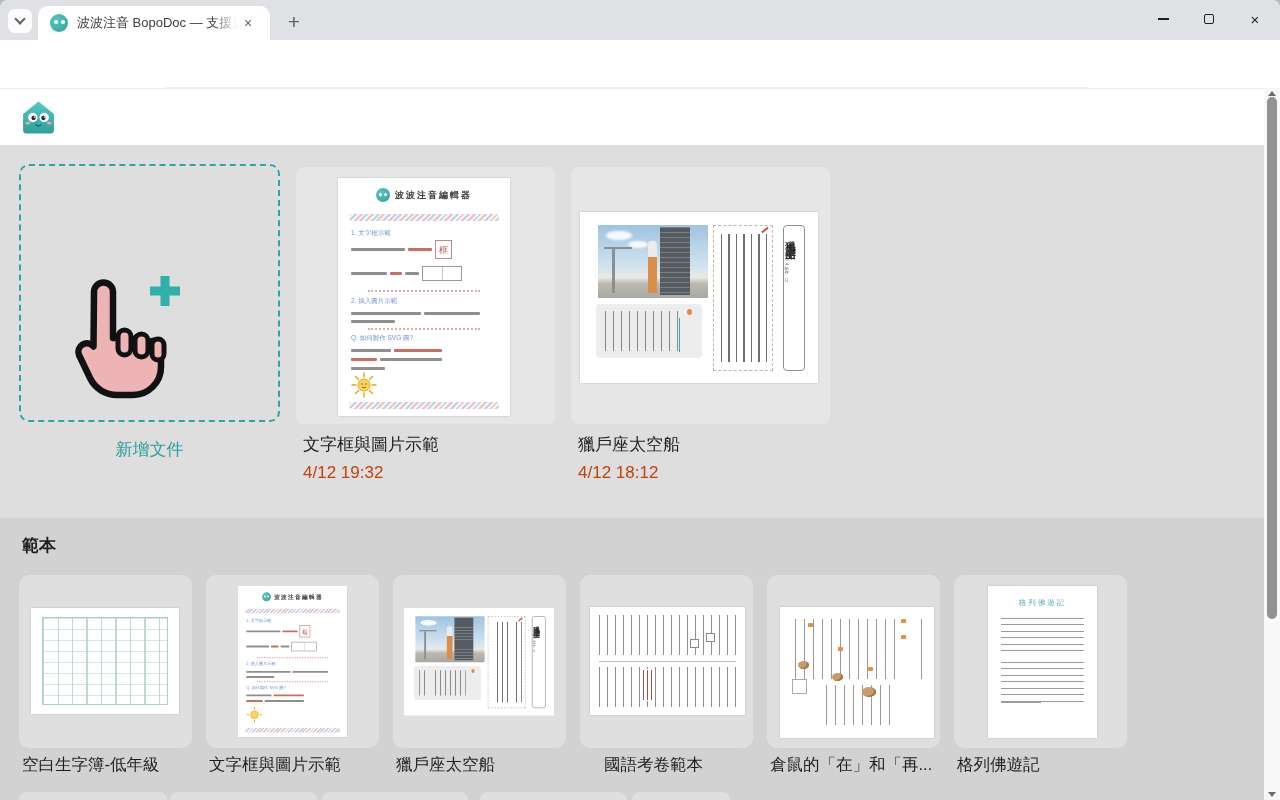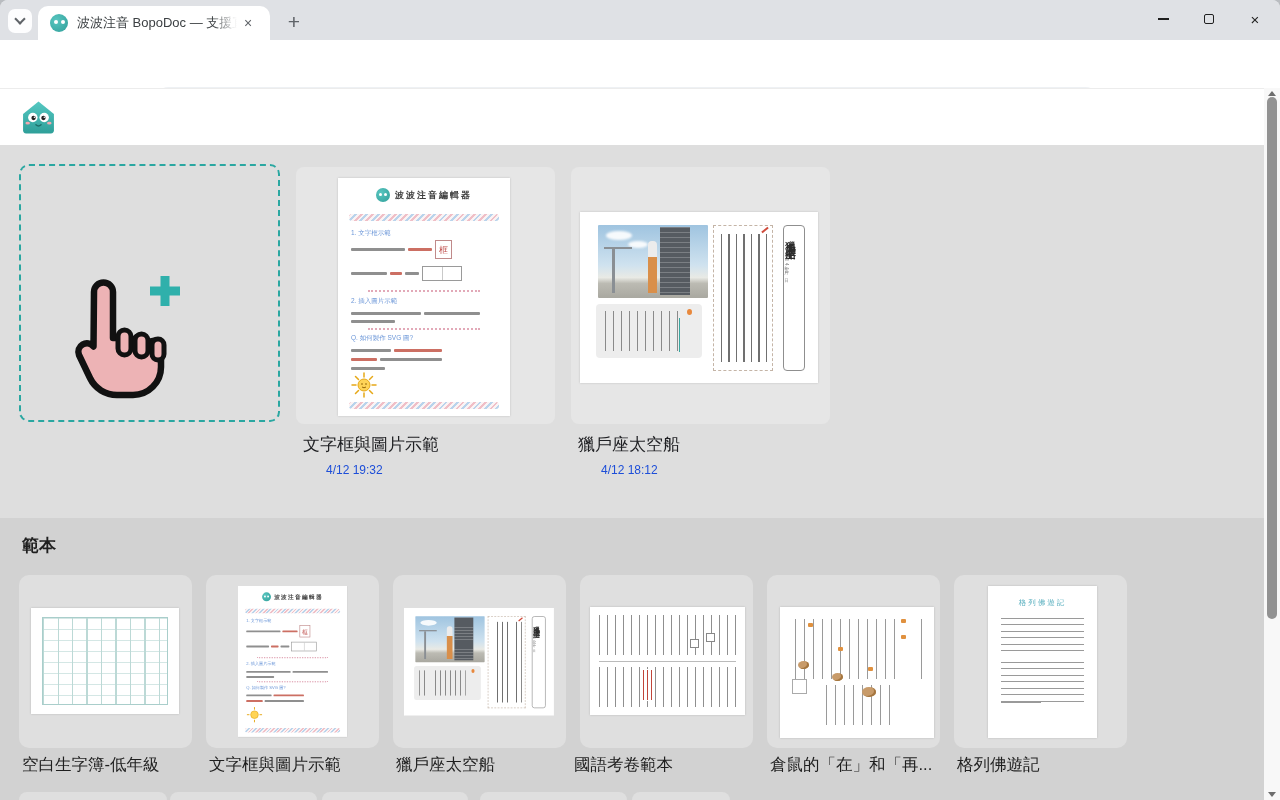--- a/index.html
+++ b/index.html
@@ -238,6 +238,7 @@
         <rect x="86" y="71" width="12" height="21" rx="6" fill="#edb3b5" stroke="#111" stroke-width="5"></rect>
       </svg>
     </div>
+    <div class="addlabel">新增文件</div>
 
     <div class="card doc-card" style="left:296px;">
       <div class="pg doc1" style="left:42px;top:11px;">

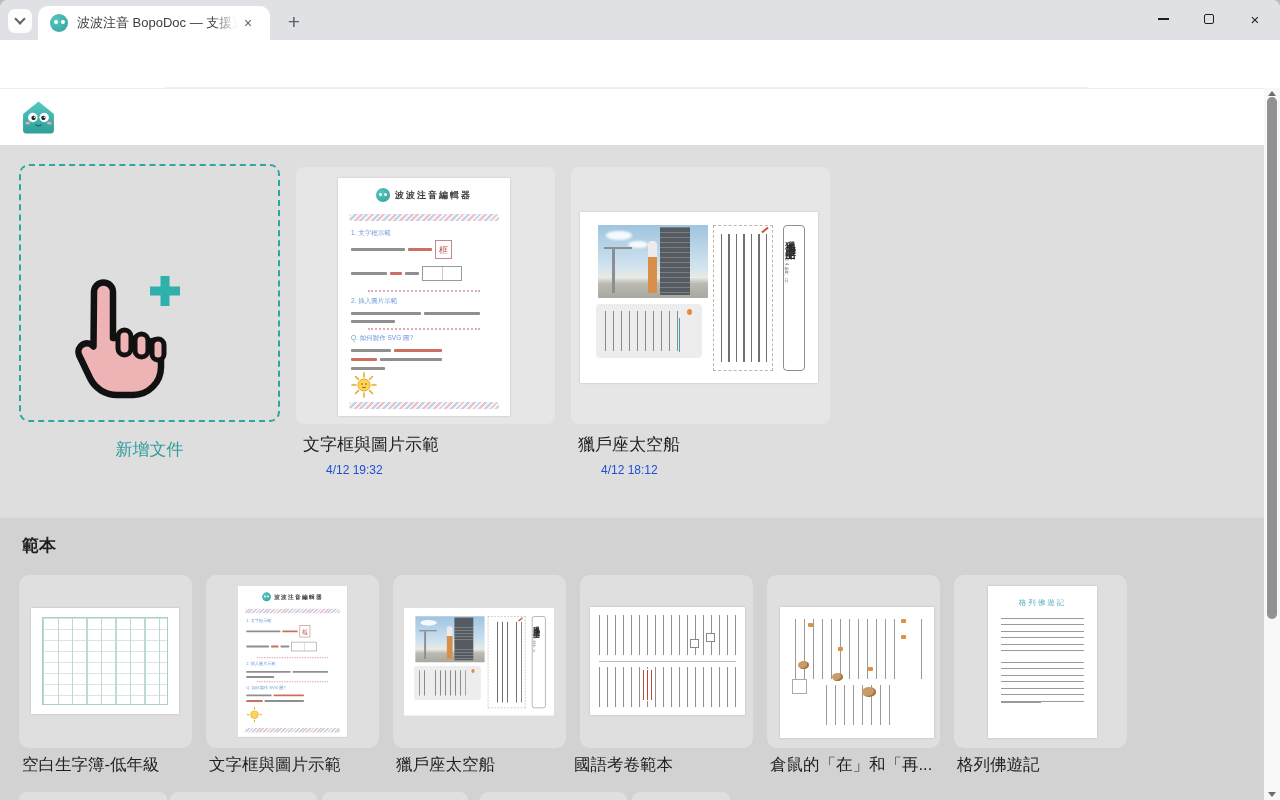--- a/index.html
+++ b/index.html
@@ -44,7 +44,7 @@
   .card{position:absolute;background:#e6e6e6;border-radius:8px;}
   .doc-card{top:22px;width:259px;height:257px;}
   .cardtitle{position:absolute;font-size:17px;color:#202124;white-space:nowrap;}
-  .carddate{position:absolute;font-size:12px;color:#1d4ed8;margin-left:23px;}
+  .carddate{position:absolute;font-size:17px;color:#c2410c;}
   .tpl-card{top:57px;width:173px;height:173px;background:#dfdfdf;border-radius:10px;}
   .tpl-label{position:absolute;top:236px;font-size:16.5px;color:#1f1f1f;white-space:nowrap;overflow:hidden;width:180px;}
   .sect-head{position:absolute;left:22px;top:16px;font-size:17px;font-weight:bold;color:#1f1f1f;}

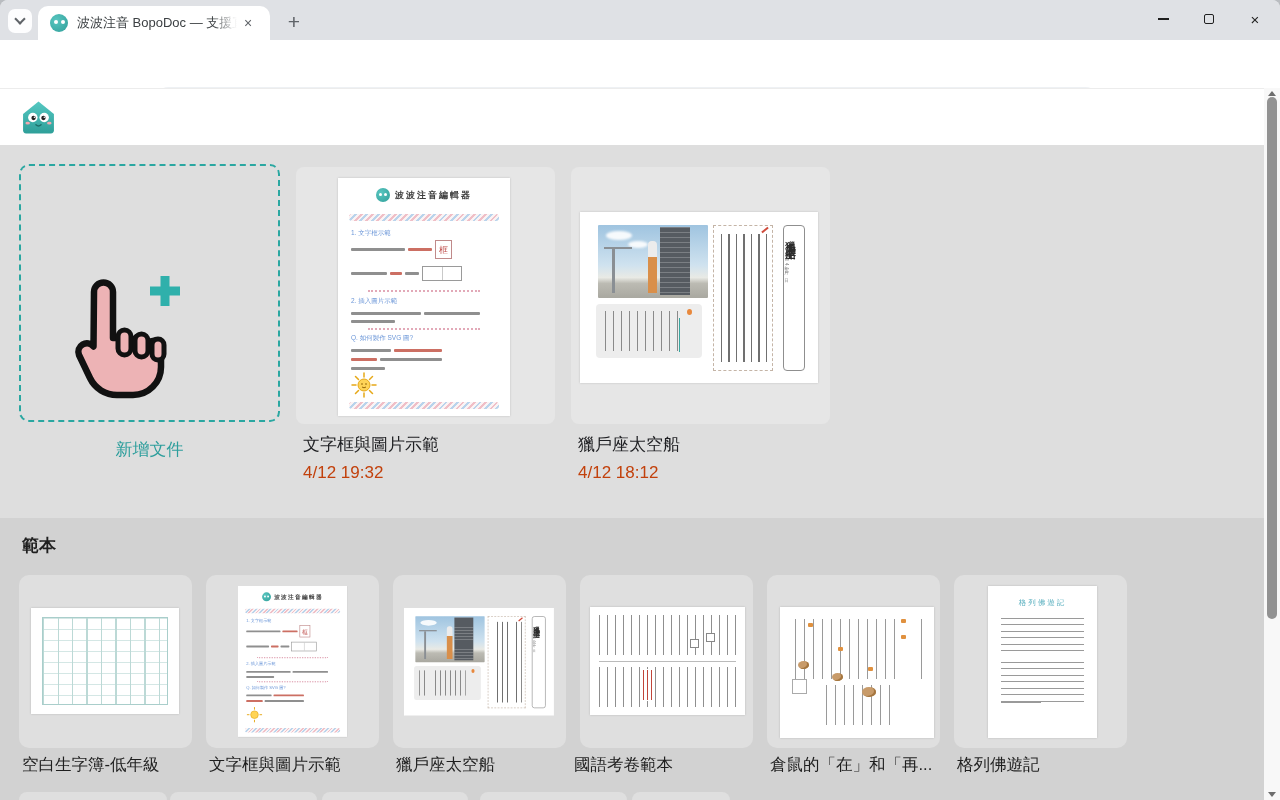--- a/index.html
+++ b/index.html
@@ -406,7 +406,7 @@
         <div style="position:absolute;right:46px;top:32px;width:9px;height:9px;border:1px solid #888;background:#fff;"></div>
       </div>
     </div>
-    <div class="tpl-label" style="left:574px;">國語考卷範本</div>
+    <div class="tpl-label" style="left:604px;">國語考卷範本</div>
 
     <div class="card tpl-card" style="left:767px;">
       <div class="pg tham" style="left:13px;top:32px;">

